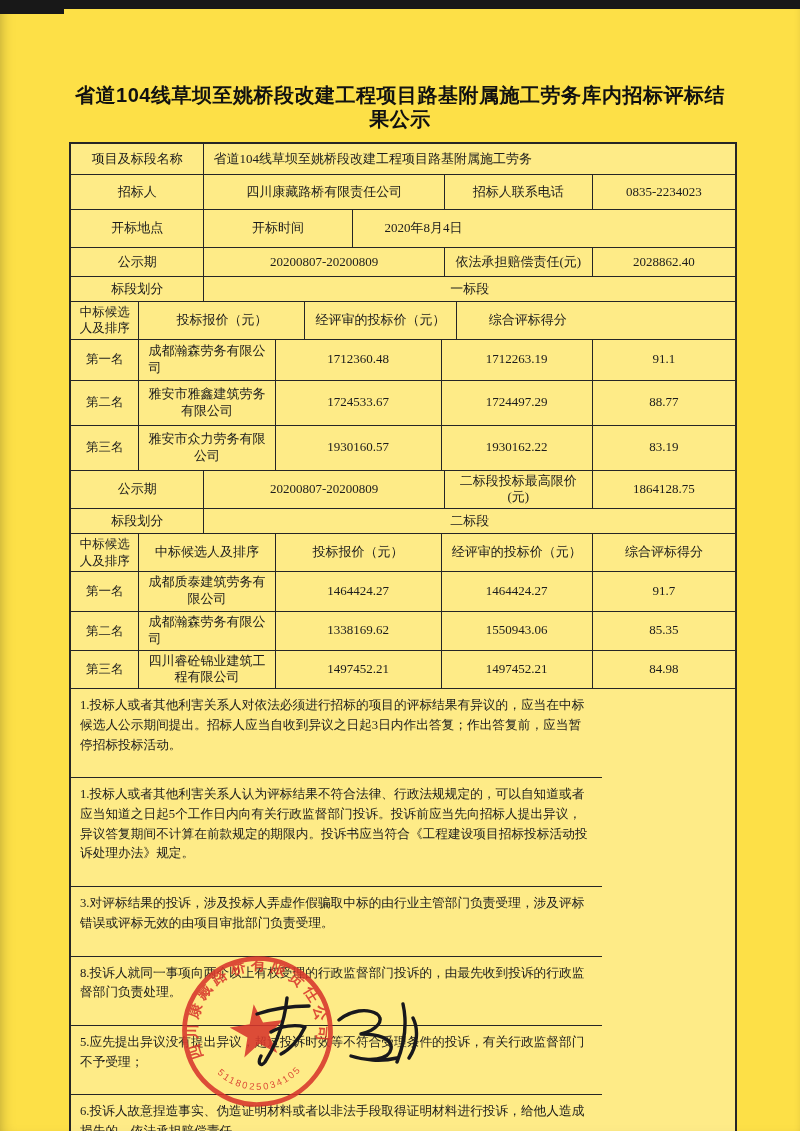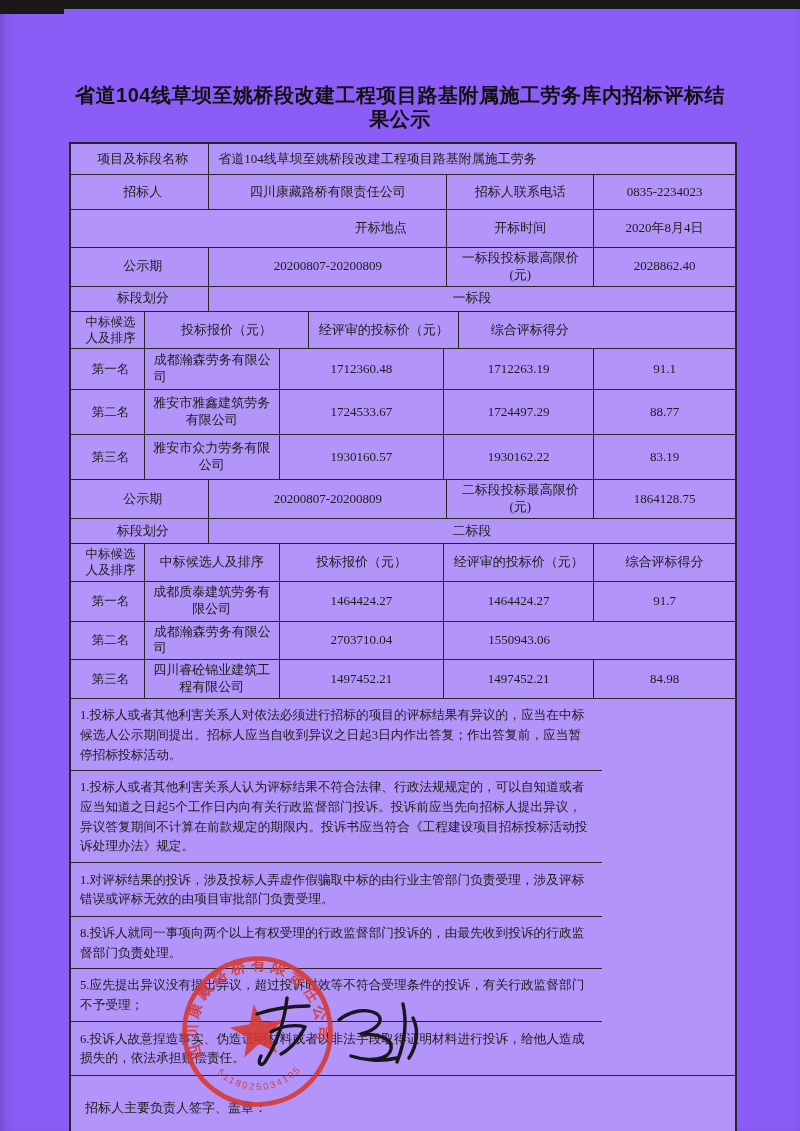--- a/index.html
+++ b/index.html
@@ -6,7 +6,7 @@
   html,body { width:800px; }
   body { background:#e9e7e4; font-family:"Liberation Serif","DejaVu Serif",serif; }
   .page {
-    position:relative; width:800px; height:1131px; background:#8b5cf6; overflow:hidden;
+    position:relative; width:800px; height:1131px; background:#fde047; overflow:hidden;
     color:#1c1c1c;
     box-shadow: inset 10px 0 16px -12px rgba(0,0,0,.38), inset -5px 0 10px -8px rgba(0,0,0,.18);
   }

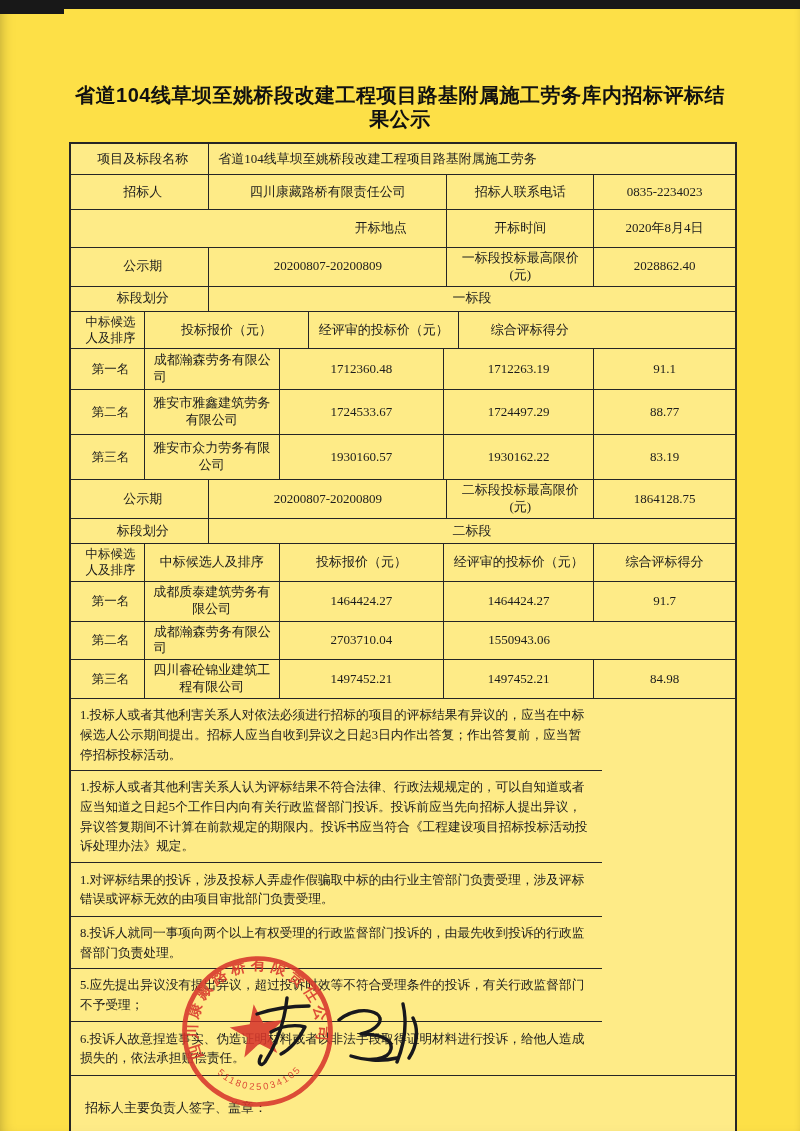--- a/index.html
+++ b/index.html
@@ -23,7 +23,7 @@
     position:absolute; top:142px; left:69px; width:668px;
     border:2px solid #262626; font-size:13px; background:rgba(255,255,255,.35);
   }
-  .tr { display:flex; border-bottom:1.5px solid #262626;padding-left:6px; }
+  .tr { display:flex; border-bottom:1.5px solid #262626; }
   .tr:last-child { border-bottom:none; }
   .td {
     border-right:1.5px solid #262626; display:flex; align-items:center; justify-content:center;

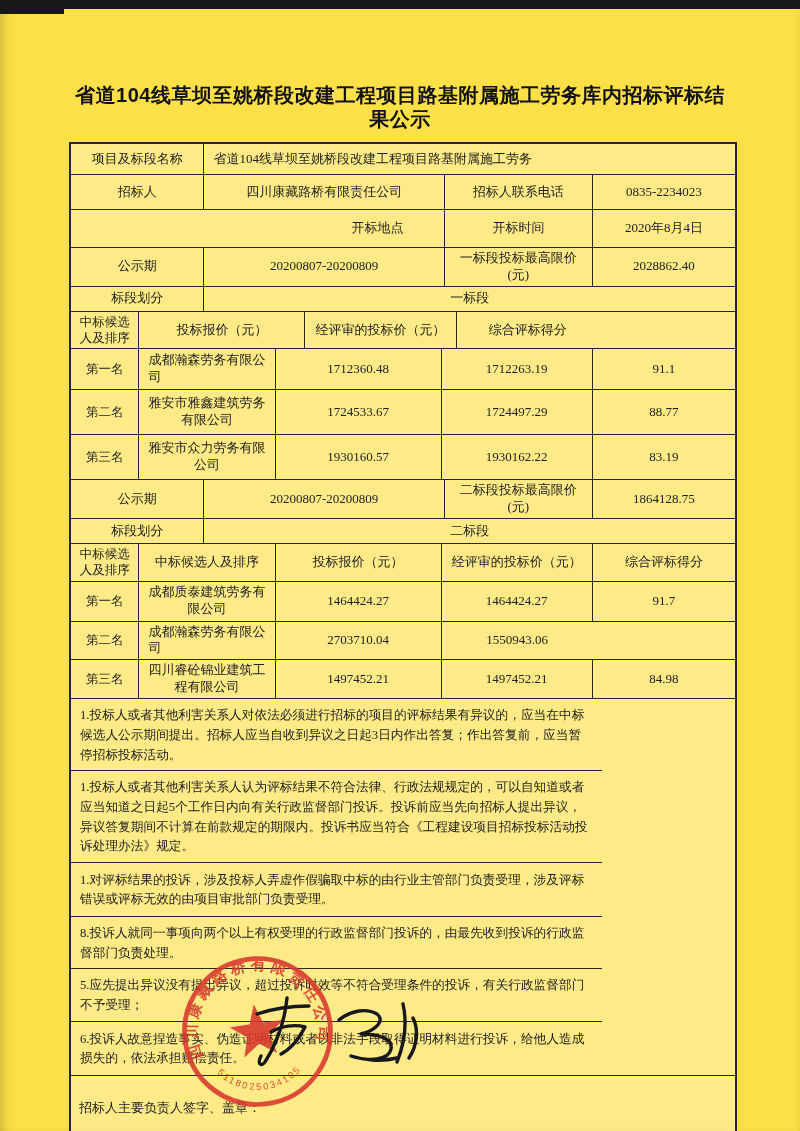--- a/index.html
+++ b/index.html
@@ -76,7 +76,7 @@
       <div class="td wa4">0835-2234023</div>
     </div>
 
-    <div class="tr" style="min-height:38px;justify-content:flex-end;">
+    <div class="tr" style="min-height:38px;">
       <div class="td wa1">开标地点</div>
       <div class="td wa3">开标时间</div>
       <div class="td wa4">2020年8月4日</div>

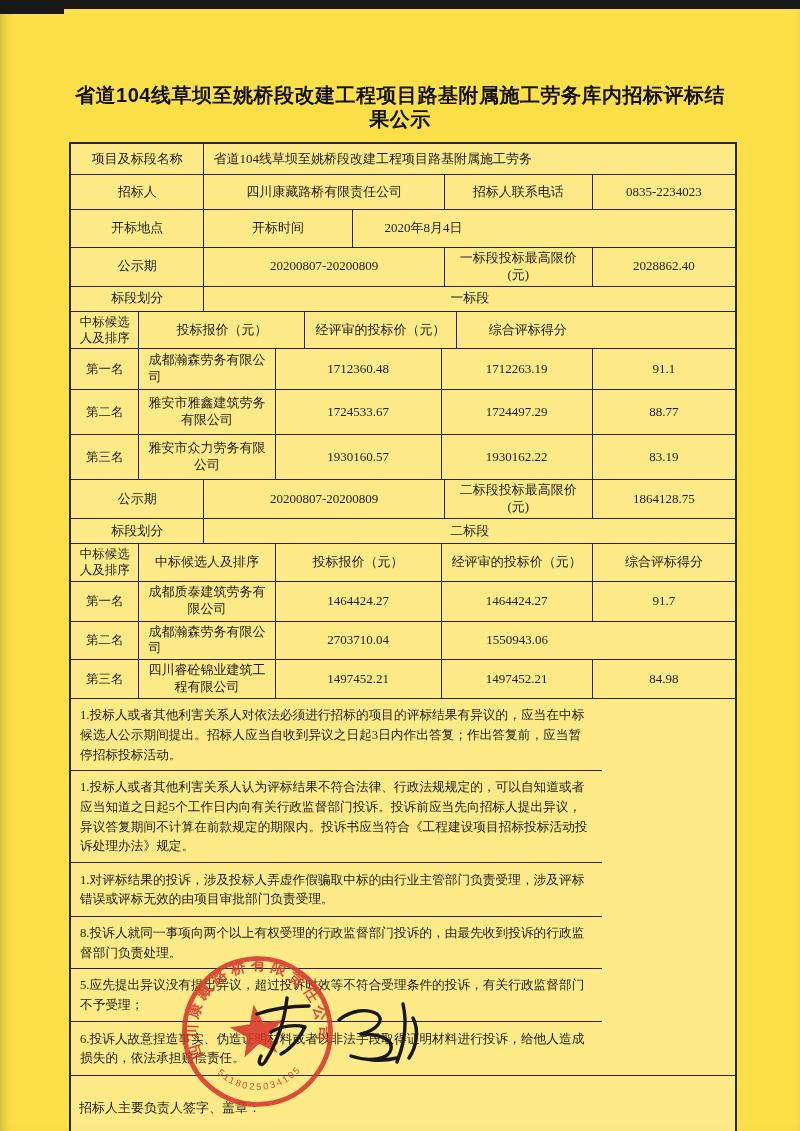--- a/index.html
+++ b/index.html
@@ -85,7 +85,7 @@
     <div class="tr" style="min-height:29px;">
       <div class="td wa1">公示期</div>
       <div class="td wa2">20200807-20200809</div>
-      <div class="td wa3">一标段投标最高限价(元)</div>
+      <div class="td wa3">依法承担赔偿责任(元)</div>
       <div class="td wa4">2028862.40</div>
     </div>
 

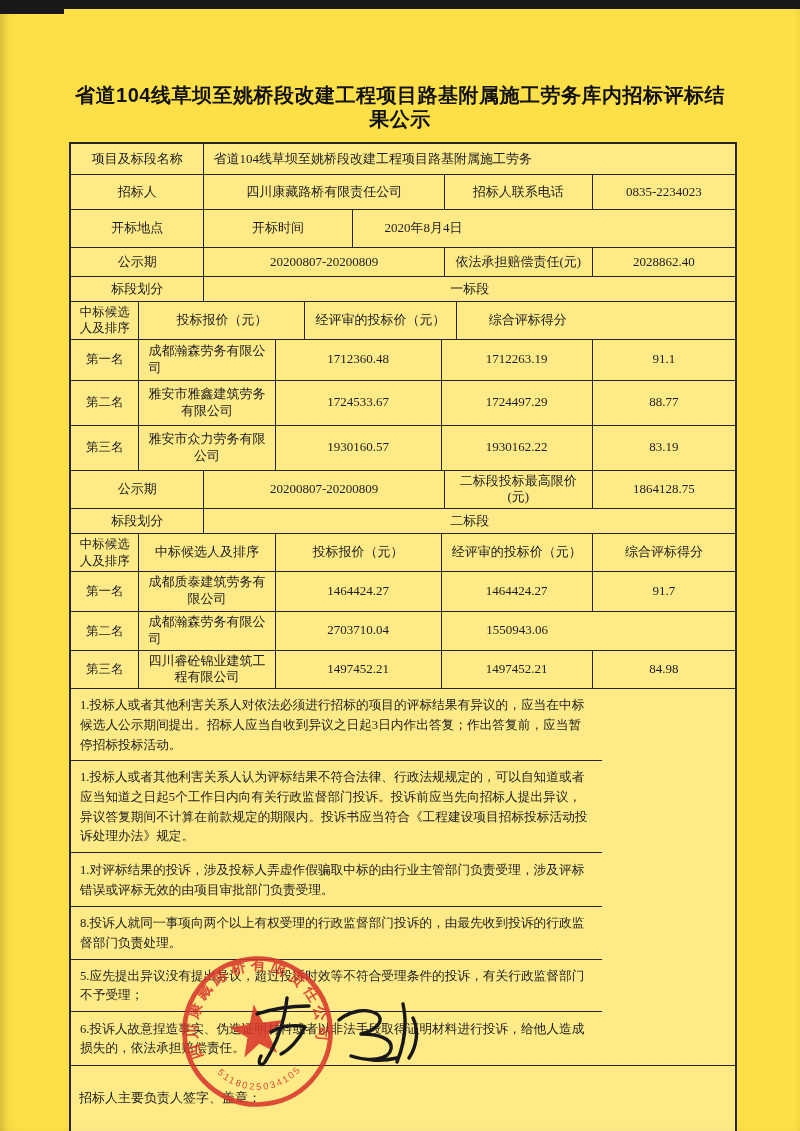--- a/index.html
+++ b/index.html
@@ -153,7 +153,7 @@
     <div class="tr" style="min-height:37px;">
       <div class="td wb1">第二名</div>
       <div class="td wb2 left">成都瀚森劳务有限公司</div>
-      <div class="td wb3">2703710.04</div>
+      <div class="td wb3">1338169.62</div>
       <div class="td wb4">1550943.06</div>
     </div>
     <div class="tr" style="min-height:38px;">

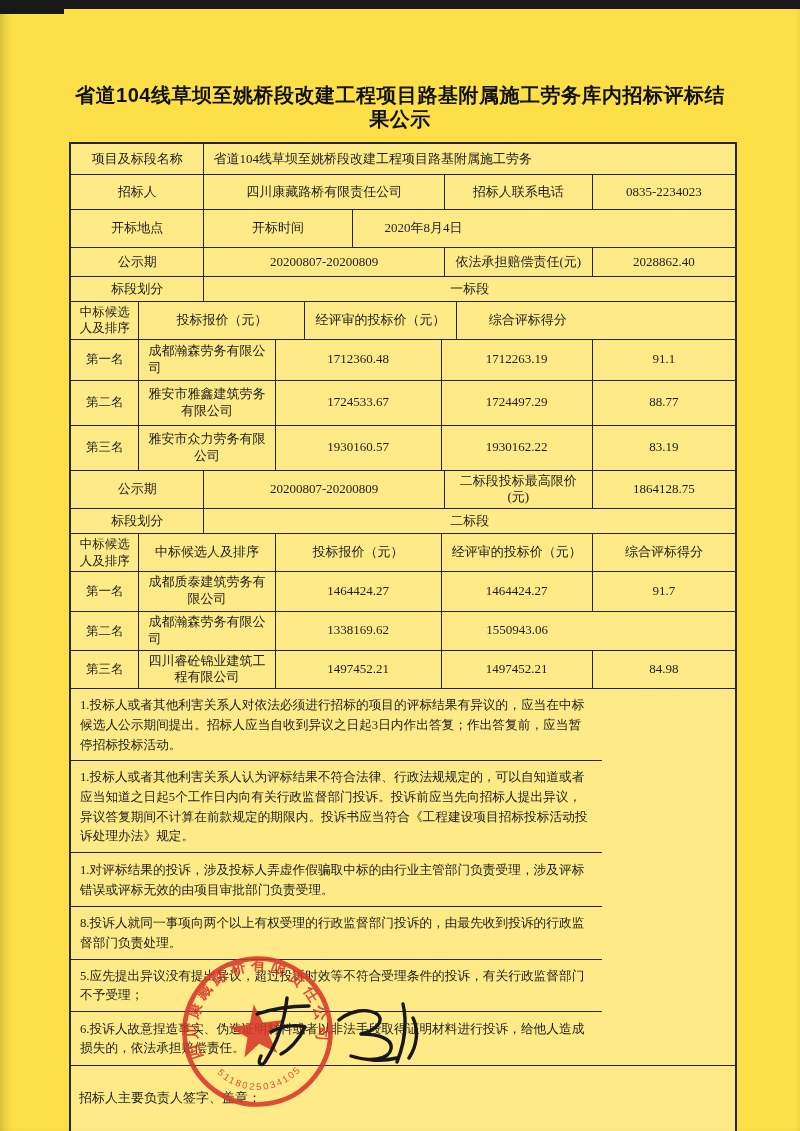--- a/index.html
+++ b/index.html
@@ -155,6 +155,7 @@
       <div class="td wb2 left">成都瀚森劳务有限公司</div>
       <div class="td wb3">1338169.62</div>
       <div class="td wb4">1550943.06</div>
+      <div class="td wb5">85.35</div>
     </div>
     <div class="tr" style="min-height:38px;">
       <div class="td wb1">第三名</div>

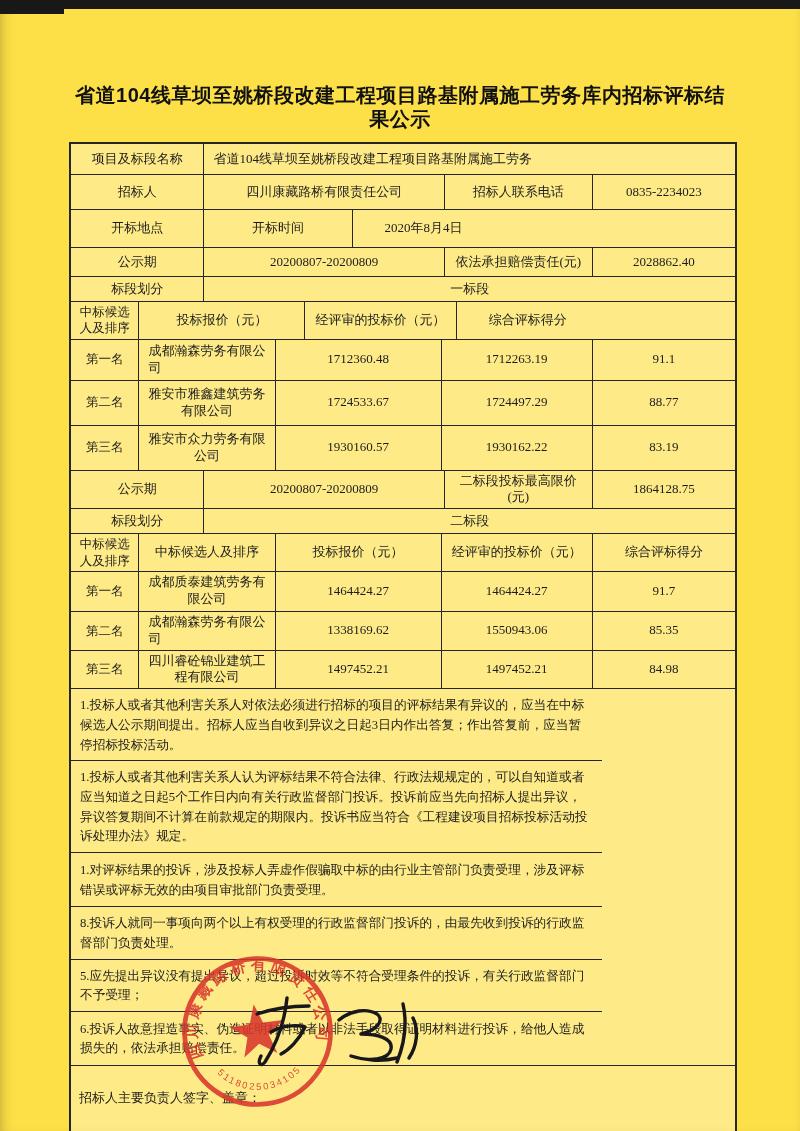--- a/index.html
+++ b/index.html
@@ -40,7 +40,7 @@
   .notes-row { display:flex; border-bottom:1.5px solid #262626; }
   .notes-body { width:79.9%; display:block; }
   .note-cell {
-    border-bottom:1.5px solid #262626; padding:7px 9px 5px 9px; display:flex; align-items:center;
+    border-bottom:1.5px solid #262626; padding:7px 9px 22px 9px; display:flex; align-items:center;
   }
   .note-cell:last-child { border-bottom:none; }
   .note-text { line-height:1.55; text-align:left; font-size:12.7px; }

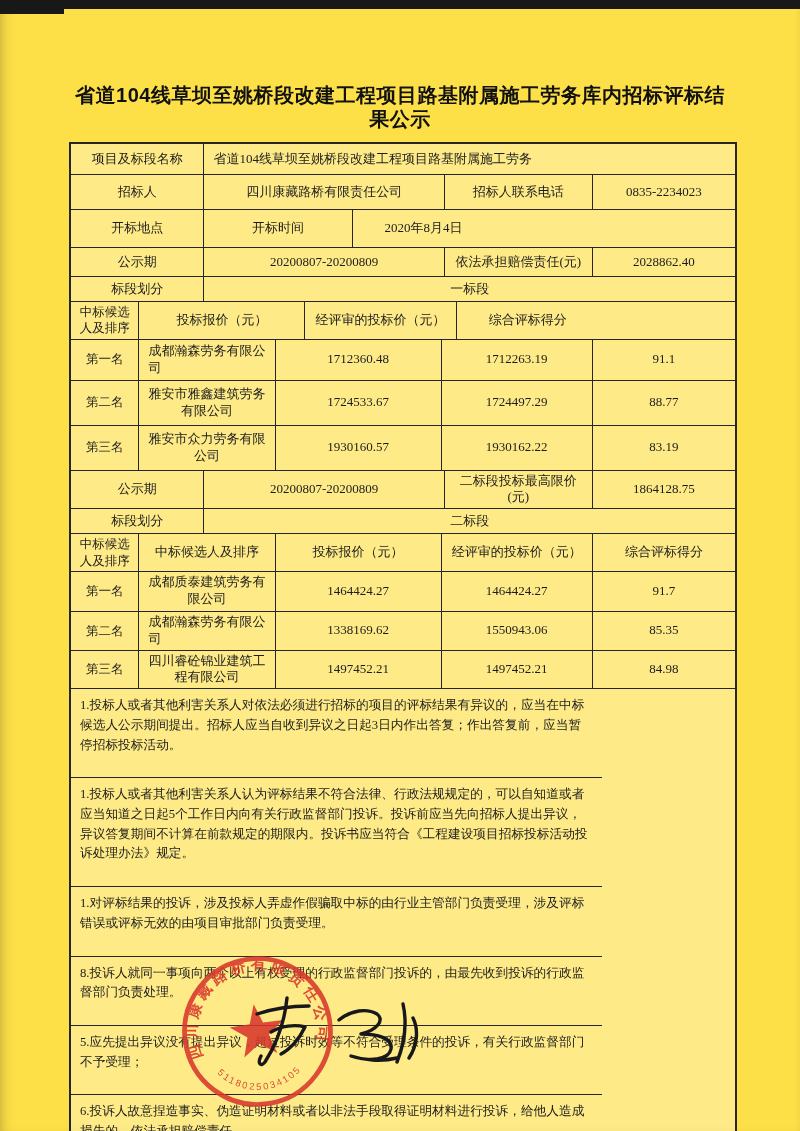--- a/index.html
+++ b/index.html
@@ -174,7 +174,7 @@
           <div class="note-text">1.投标人或者其他利害关系人认为评标结果不符合法律、行政法规规定的，可以自知道或者应当知道之日起5个工作日内向有关行政监督部门投诉。投诉前应当先向招标人提出异议，异议答复期间不计算在前款规定的期限内。投诉书应当符合《工程建设项目招标投标活动投诉处理办法》规定。</div>
         </div>
         <div class="note-cell" style="min-height:54px;">
-          <div class="note-text">1.对评标结果的投诉，涉及投标人弄虚作假骗取中标的由行业主管部门负责受理，涉及评标错误或评标无效的由项目审批部门负责受理。</div>
+          <div class="note-text">3.对评标结果的投诉，涉及投标人弄虚作假骗取中标的由行业主管部门负责受理，涉及评标错误或评标无效的由项目审批部门负责受理。</div>
         </div>
         <div class="note-cell" style="min-height:50px;">
           <div class="note-text">8.投诉人就同一事项向两个以上有权受理的行政监督部门投诉的，由最先收到投诉的行政监督部门负责处理。</div>

